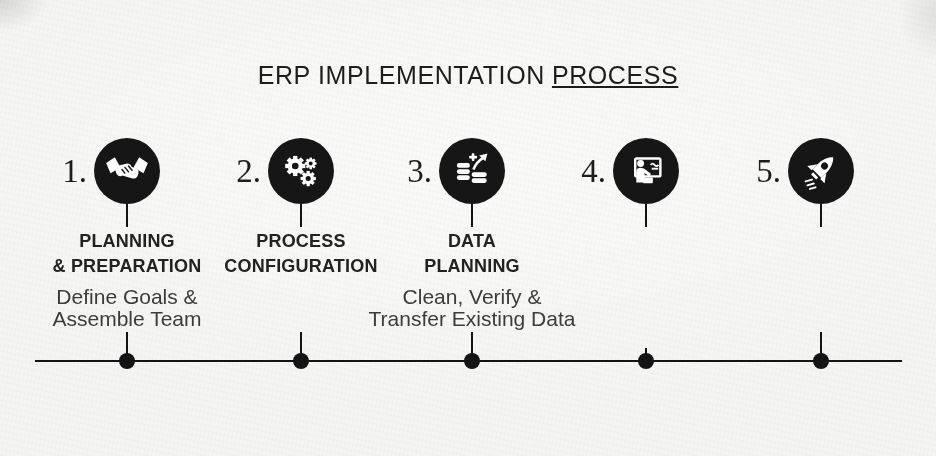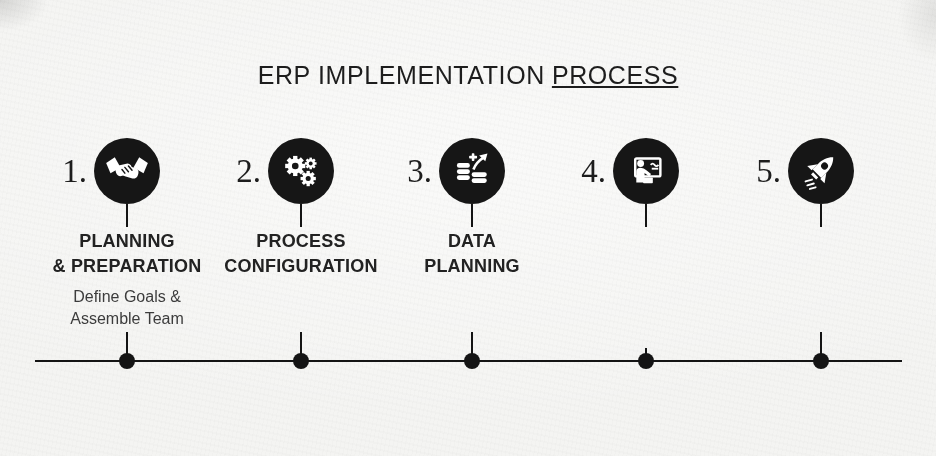--- a/index.html
+++ b/index.html
@@ -85,7 +85,7 @@
   }
   .step-sub {
     margin-top: 7px;
-    font-size: 16px;
+    font-size: 21px;
     line-height: 21.5px;
     text-align: center;
     white-space: pre;

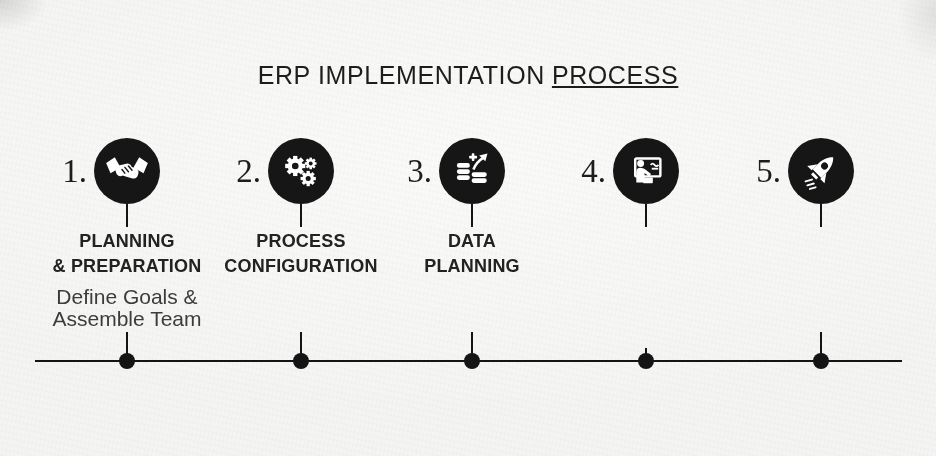--- a/index.html
+++ b/index.html
@@ -205,6 +205,8 @@
     <div class="connector"></div>
     <div class="step-title">DATA
 PLANNING</div>
+    <div class="step-sub">Clean, Verify &amp;
+Transfer Existing Data</div>
   </div>
 
   <div class="step step-4">

